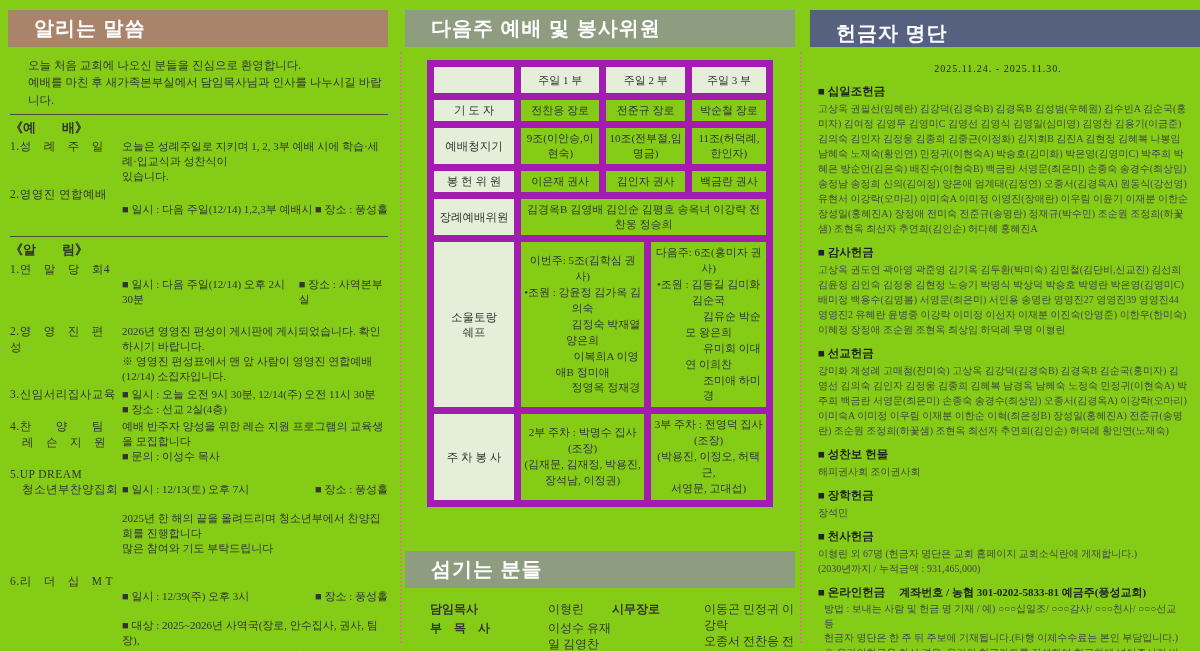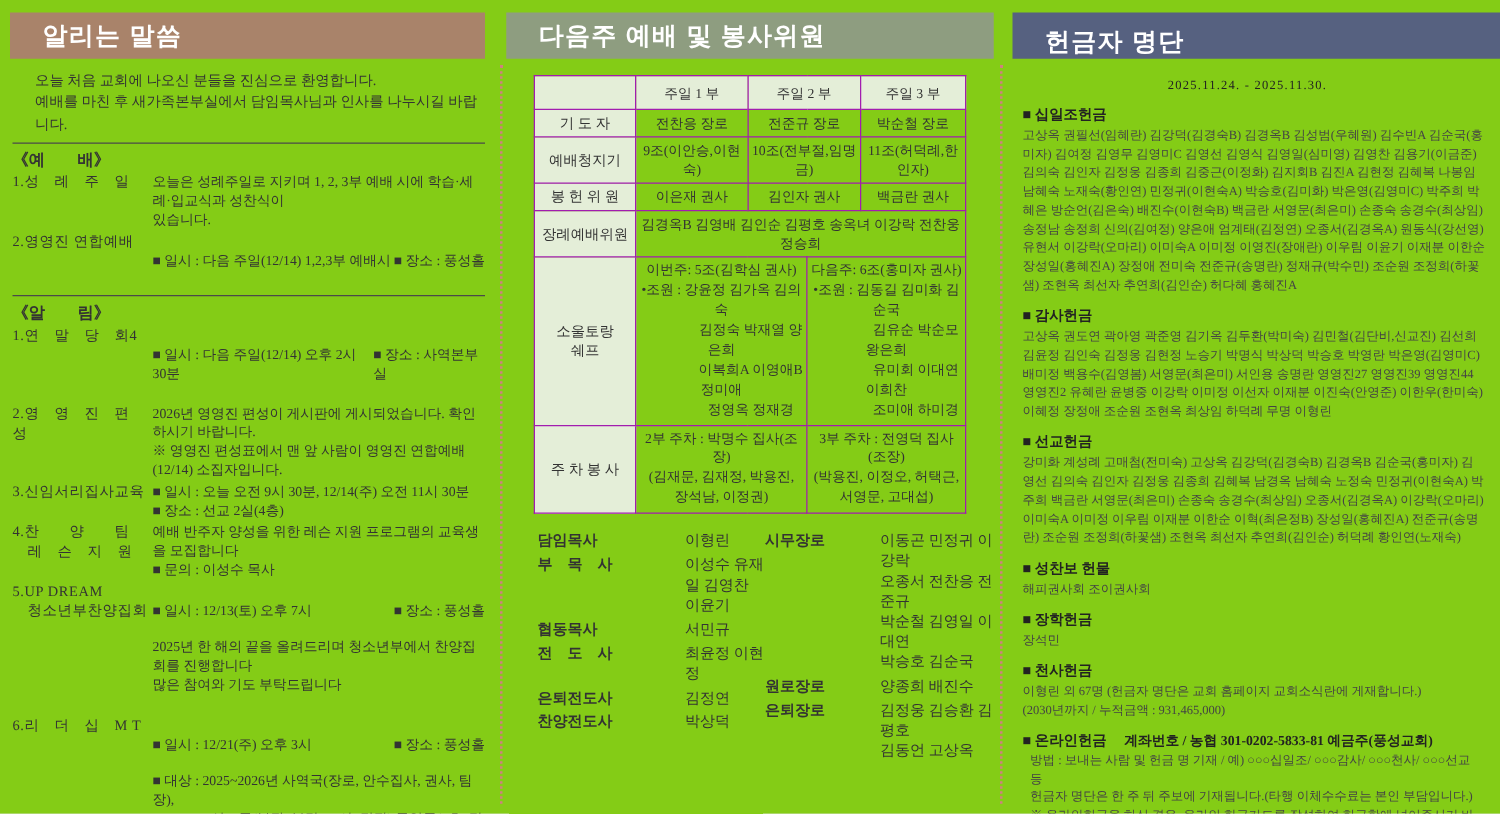--- a/index.html
+++ b/index.html
@@ -31,7 +31,7 @@
 
   
   table.worship{border-collapse:collapse;margin:13px auto 0 auto;width:346px;font-size:11px;color:#333;}
-  table.worship td{border:1px solid #a21caf;padding:3px 2px;text-align:center;vertical-align:middle;white-space:pre-line;}
+  table.worship td{border:7px solid #a21caf;padding:3px 2px;text-align:center;vertical-align:middle;white-space:pre-line;}
   td.lab{background:#e4eed8;width:76px;font-size:11.5px;}
   tr.hrow td{background:#e4eed8;height:20px;}
   td.soulcell{text-align:left;padding:5px 4px 5px 7px;line-height:1.45;}

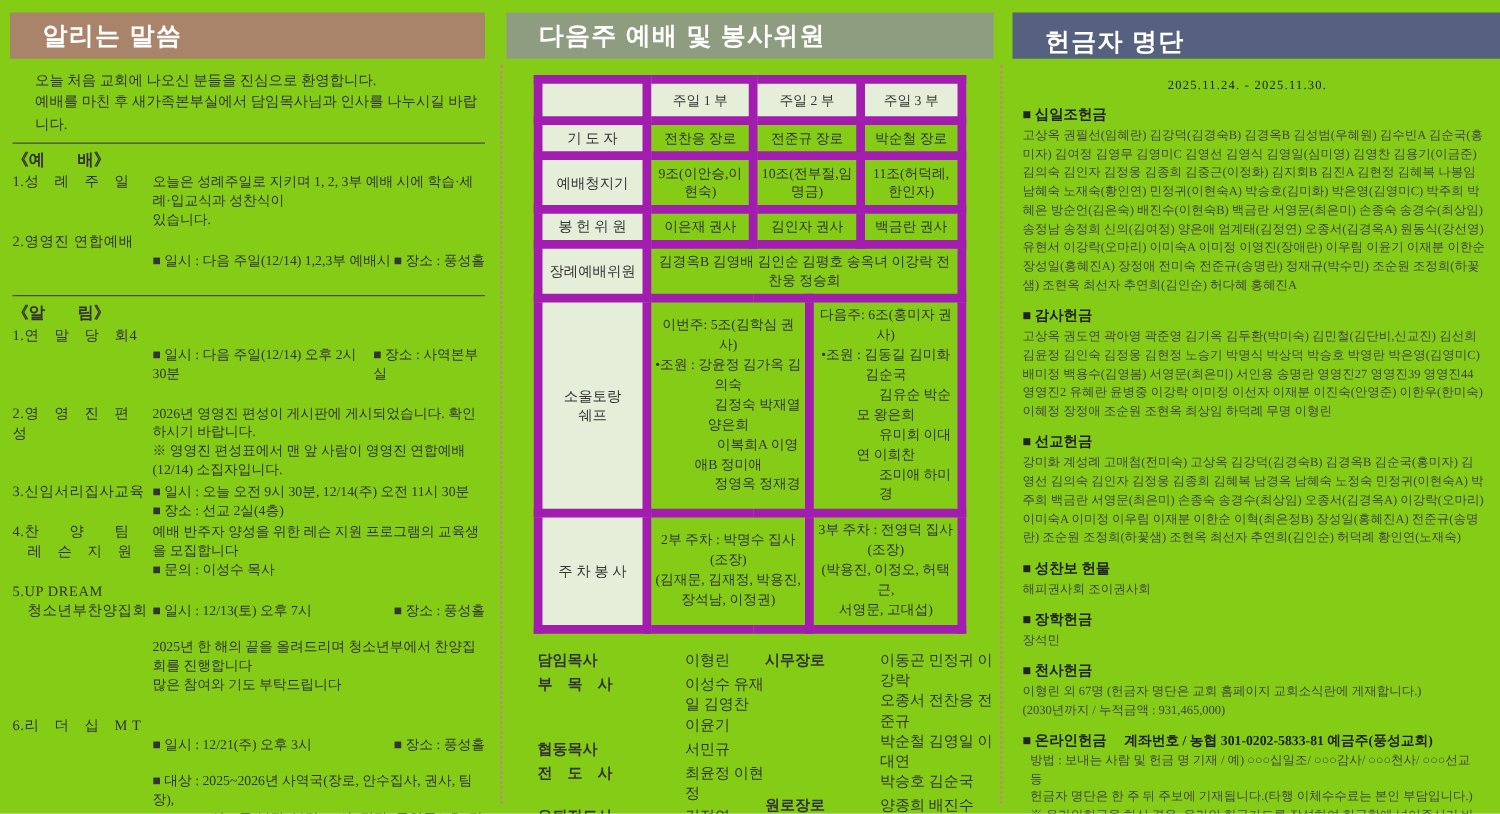--- a/index.html
+++ b/index.html
@@ -202,6 +202,9 @@
     </tbody>
       </table>
 
+    <div class="hdr hdr-mid mt-servants">
+      <span>섬기는 분들</span>
+    </div>
     <div class="serv-wrap">
       <div class="serv-col serv-col-l">
         <div class="serv">

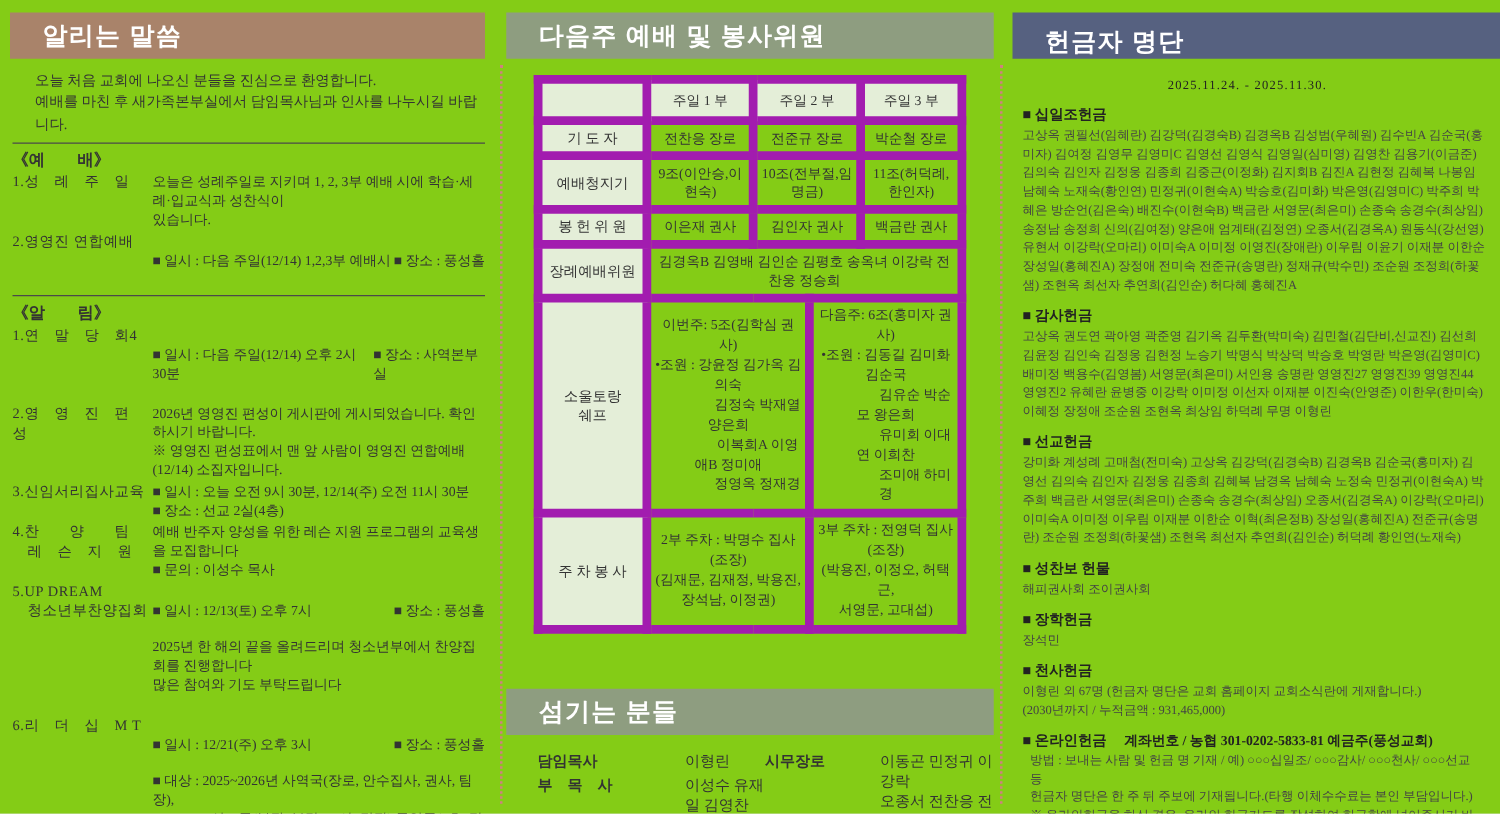--- a/index.html
+++ b/index.html
@@ -130,7 +130,7 @@
         <div class="ilabel">6.리　더　십　M T</div>
         <div class="ibody">
           <div class="flexline">
-            <span>■ 일시 : 12/21(주) 오후 3시</span>
+            <span>■ 일시 : 12/39(주) 오후 3시</span>
             <span>■ 장소 : 풍성홀</span>
           </div>
           <div>■ 대상 : 2025~2026년 사역국(장로, 안수집사, 권사, 팀장),

